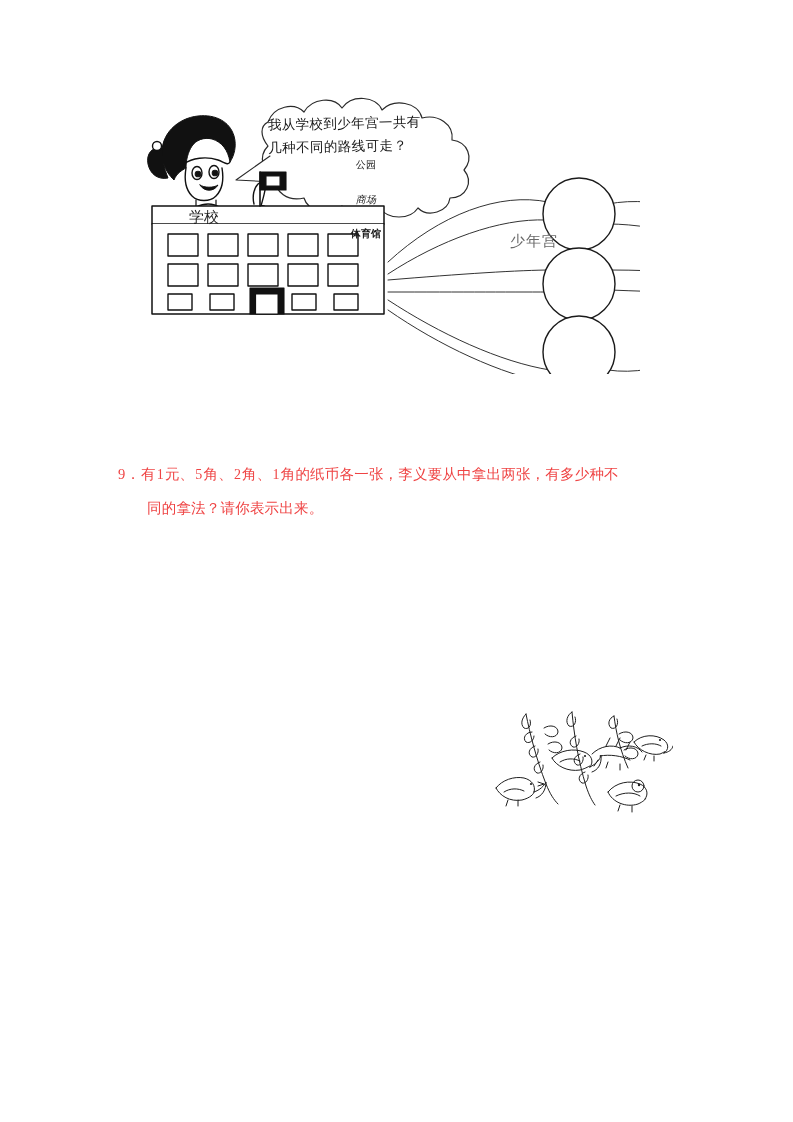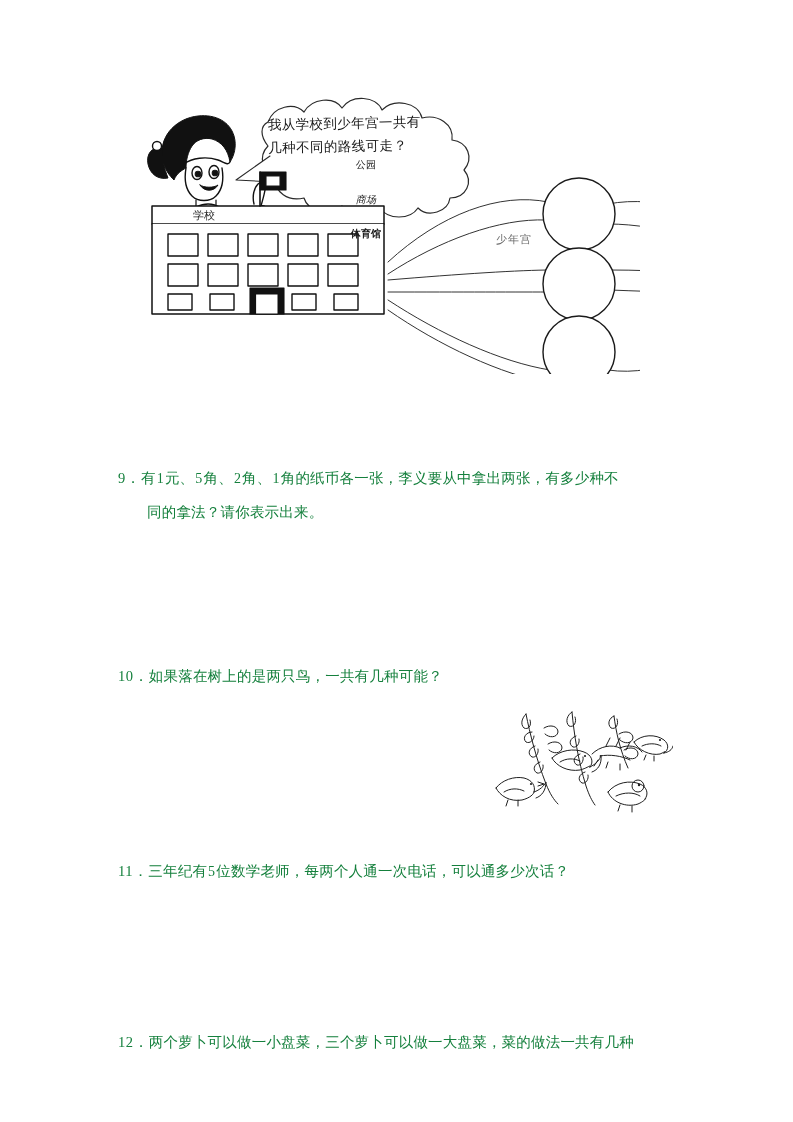--- a/index.html
+++ b/index.html
@@ -59,7 +59,7 @@
   .place-label {
     position: absolute;
     font-family: Liberation Sans, sans-serif;
-    font-size: 11px;
+    font-size: 15px;
     color: #1f1f1f;
     white-space: nowrap;
     transform: translateX(-50%);

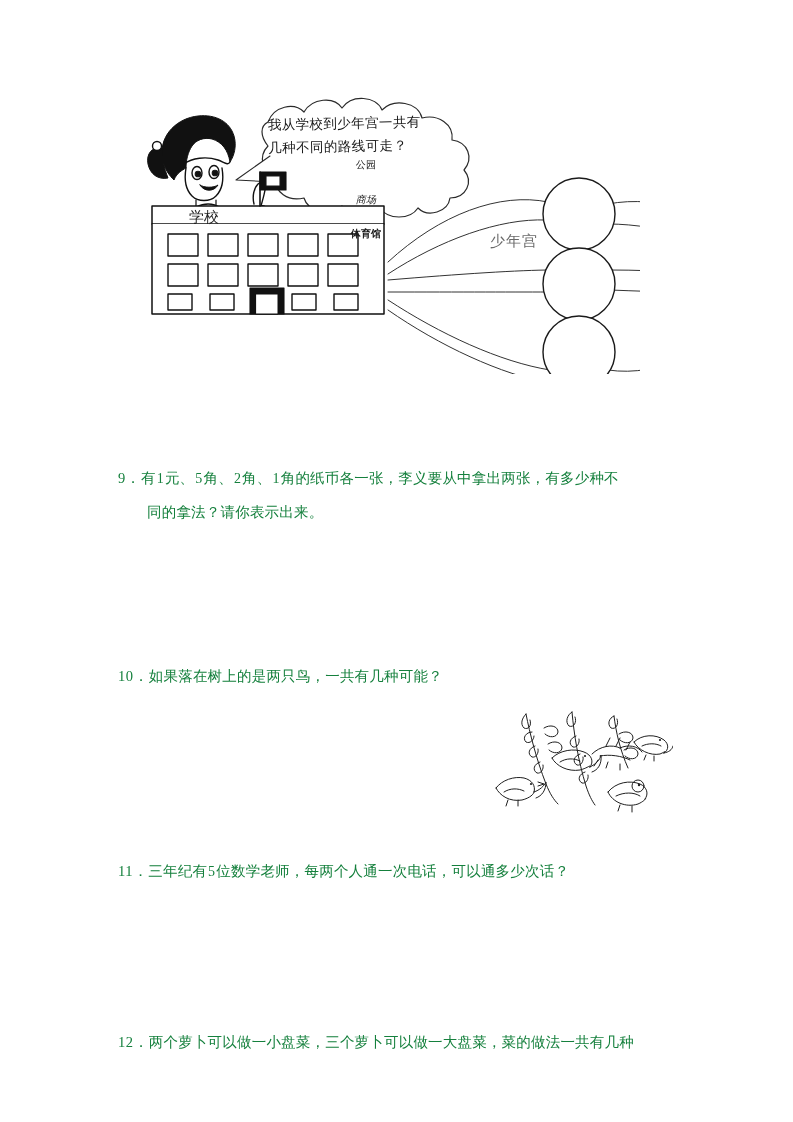--- a/index.html
+++ b/index.html
@@ -64,7 +64,7 @@
     white-space: nowrap;
     transform: translateX(-50%);
   }
-  .place-label.faint { color: #6a6a6a; letter-spacing: 1px; }
+  .place-label.faint { color: #6a6a6a; letter-spacing: 1px; margin-left: 20px; }
 
   
   .birds-block {

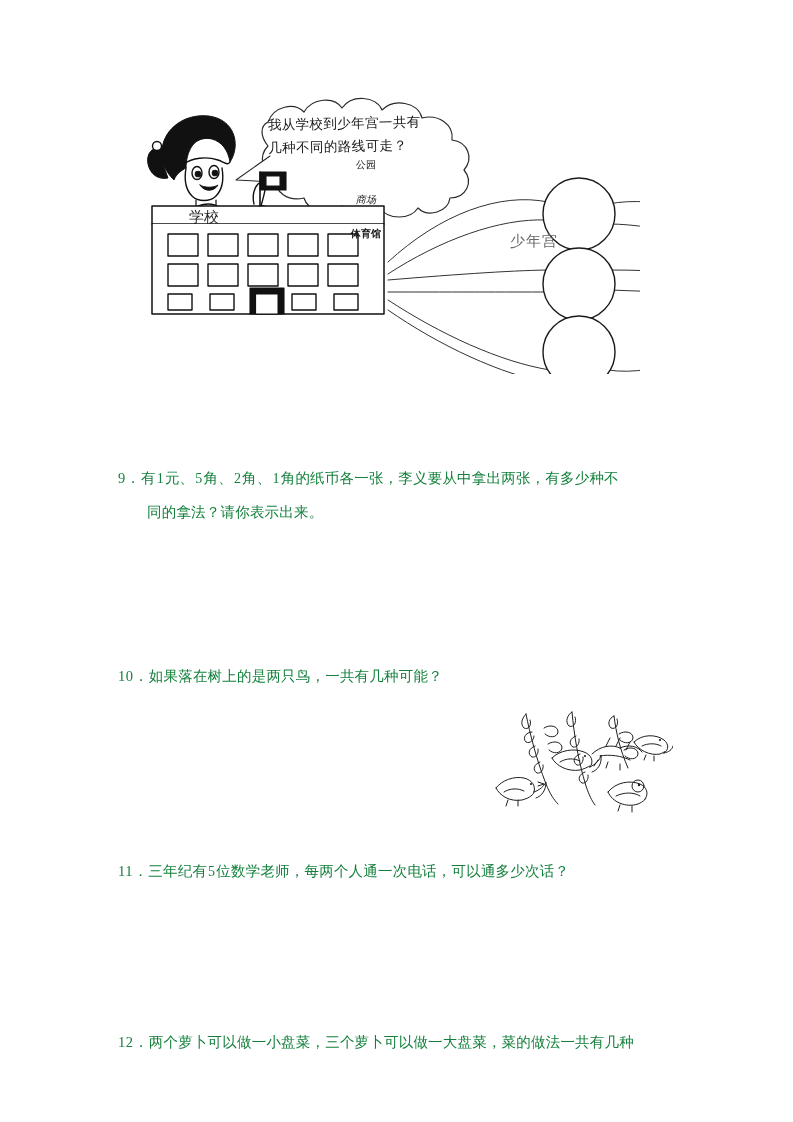--- a/index.html
+++ b/index.html
@@ -81,8 +81,8 @@
     position: absolute;
     font-family: "DejaVu Sans", sans-serif;
     font-size: 14.5px;
-    line-height: 28px;
-    color: #15803d;
+    line-height: 20px;
+    color: #ef4444;
     white-space: nowrap;
     letter-spacing: 0.2px;
   }

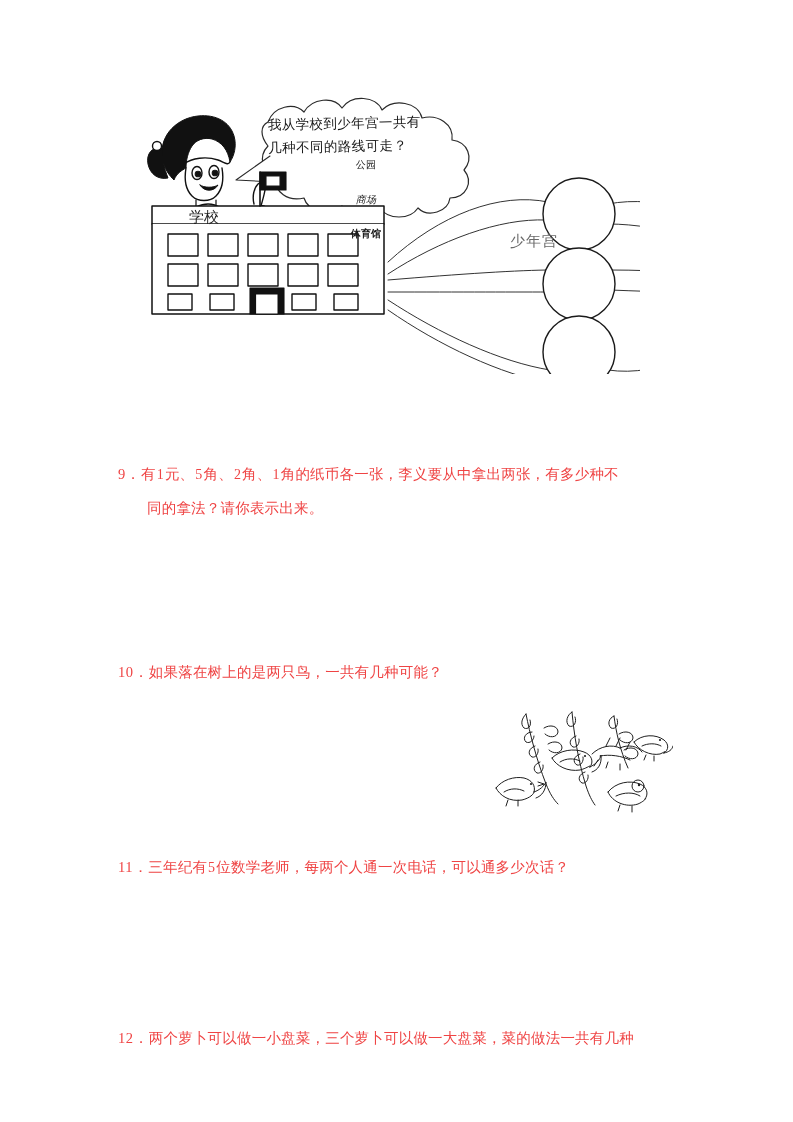--- a/index.html
+++ b/index.html
@@ -267,9 +267,6 @@
   </div>
   <div class="qline" id="q9-l2">同的拿法？请你表示出来。</div>
 
-  <div class="qline" id="q10-l1">
-    <span class="num">10</span><span class="num">．</span><span>如果落在树上的是两只鸟，一共有几种可能？</span>
-  </div>
 
   <div class="birds-block">
     <svg class="birds-svg" viewBox="0 0 185 112" xmlns="http://www.w3.org/2000/svg">

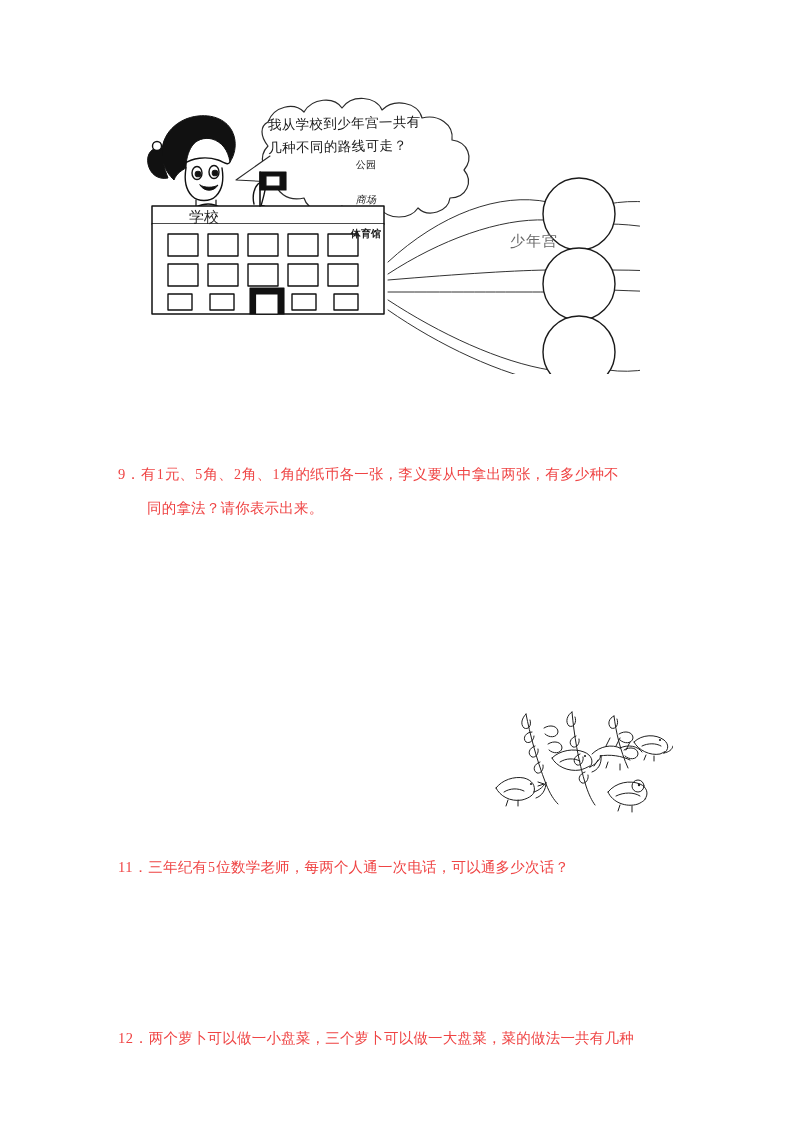--- a/index.html
+++ b/index.html
@@ -338,9 +338,6 @@
     </svg>
   </div>
 
-  <div class="qline" id="q11-l1">
-    <span class="num">11</span><span class="num">．</span><span>三年纪有</span><span class="lat">5</span><span>位数学老师，每两个人通一次电话，可以通多少次话？</span>
-  </div>
 
   <div class="qline" id="q12-l1">
     <span class="num">12</span><span class="num">．</span><span>两个萝卜可以做一小盘菜，三个萝卜可以做一大盘菜，菜的做法一共有几种</span>

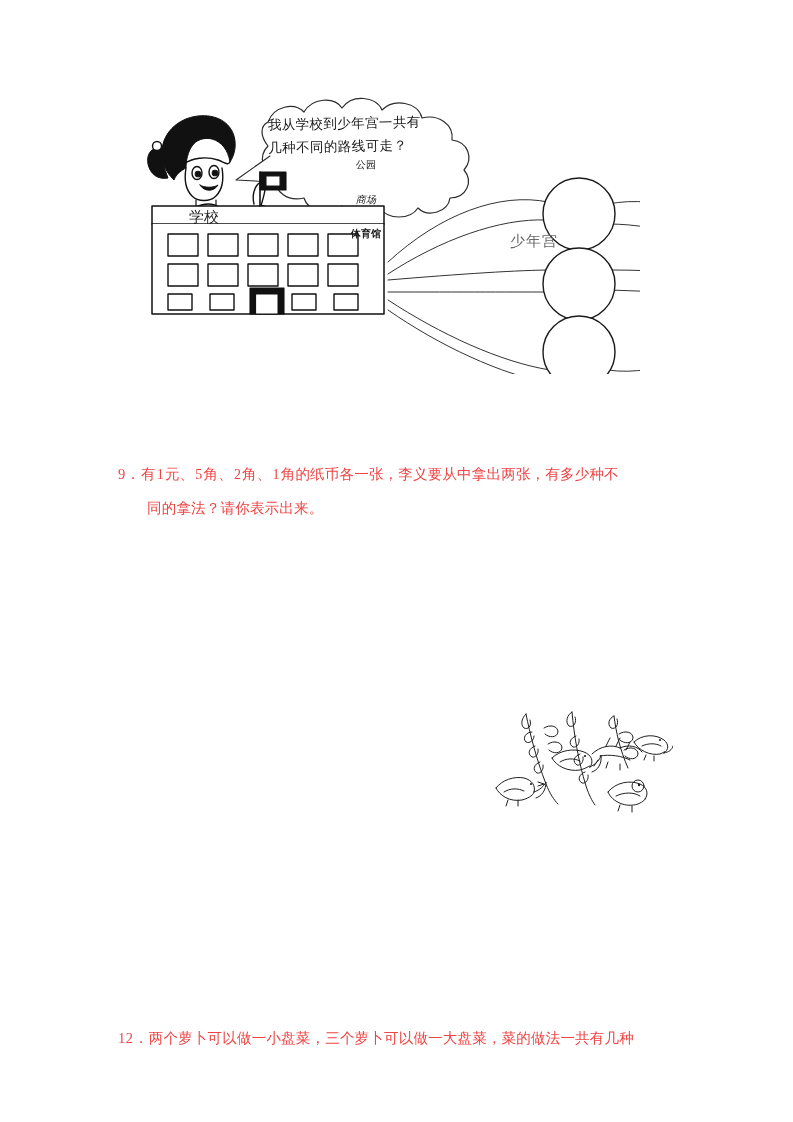--- a/index.html
+++ b/index.html
@@ -339,9 +339,6 @@
   </div>
 
 
-  <div class="qline" id="q12-l1">
-    <span class="num">12</span><span class="num">．</span><span>两个萝卜可以做一小盘菜，三个萝卜可以做一大盘菜，菜的做法一共有几种</span>
-  </div>
 
 </div>
 

